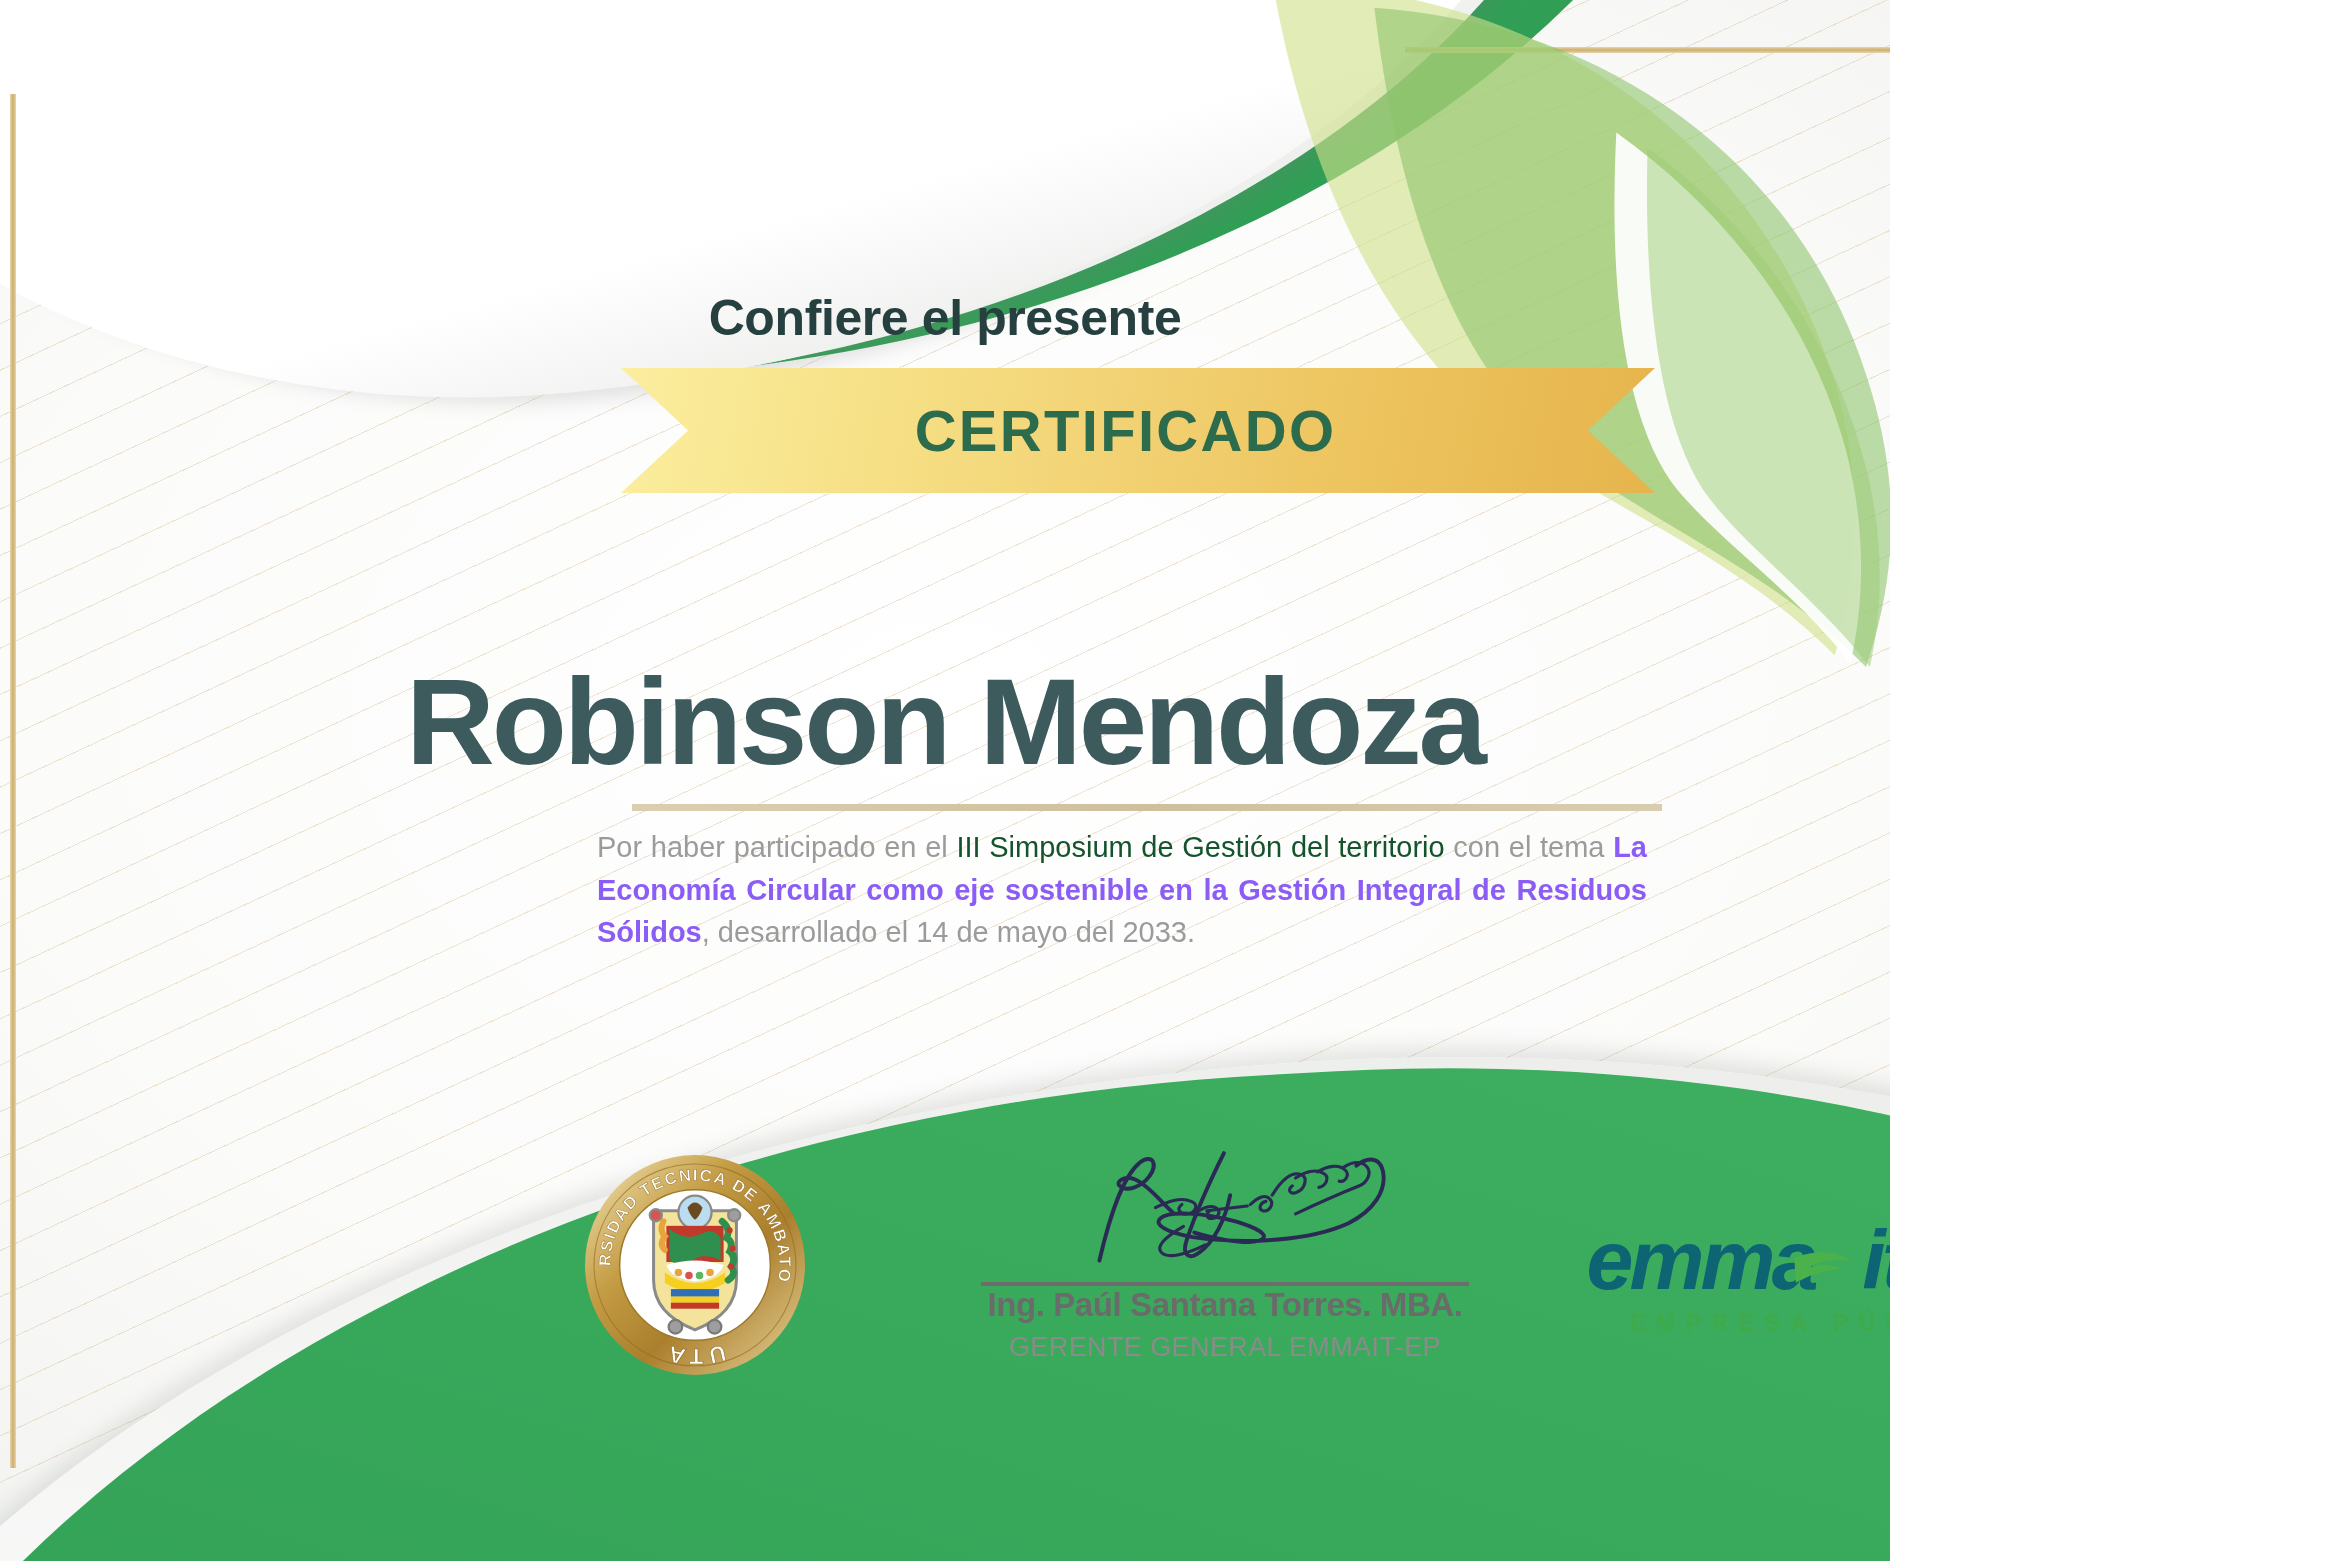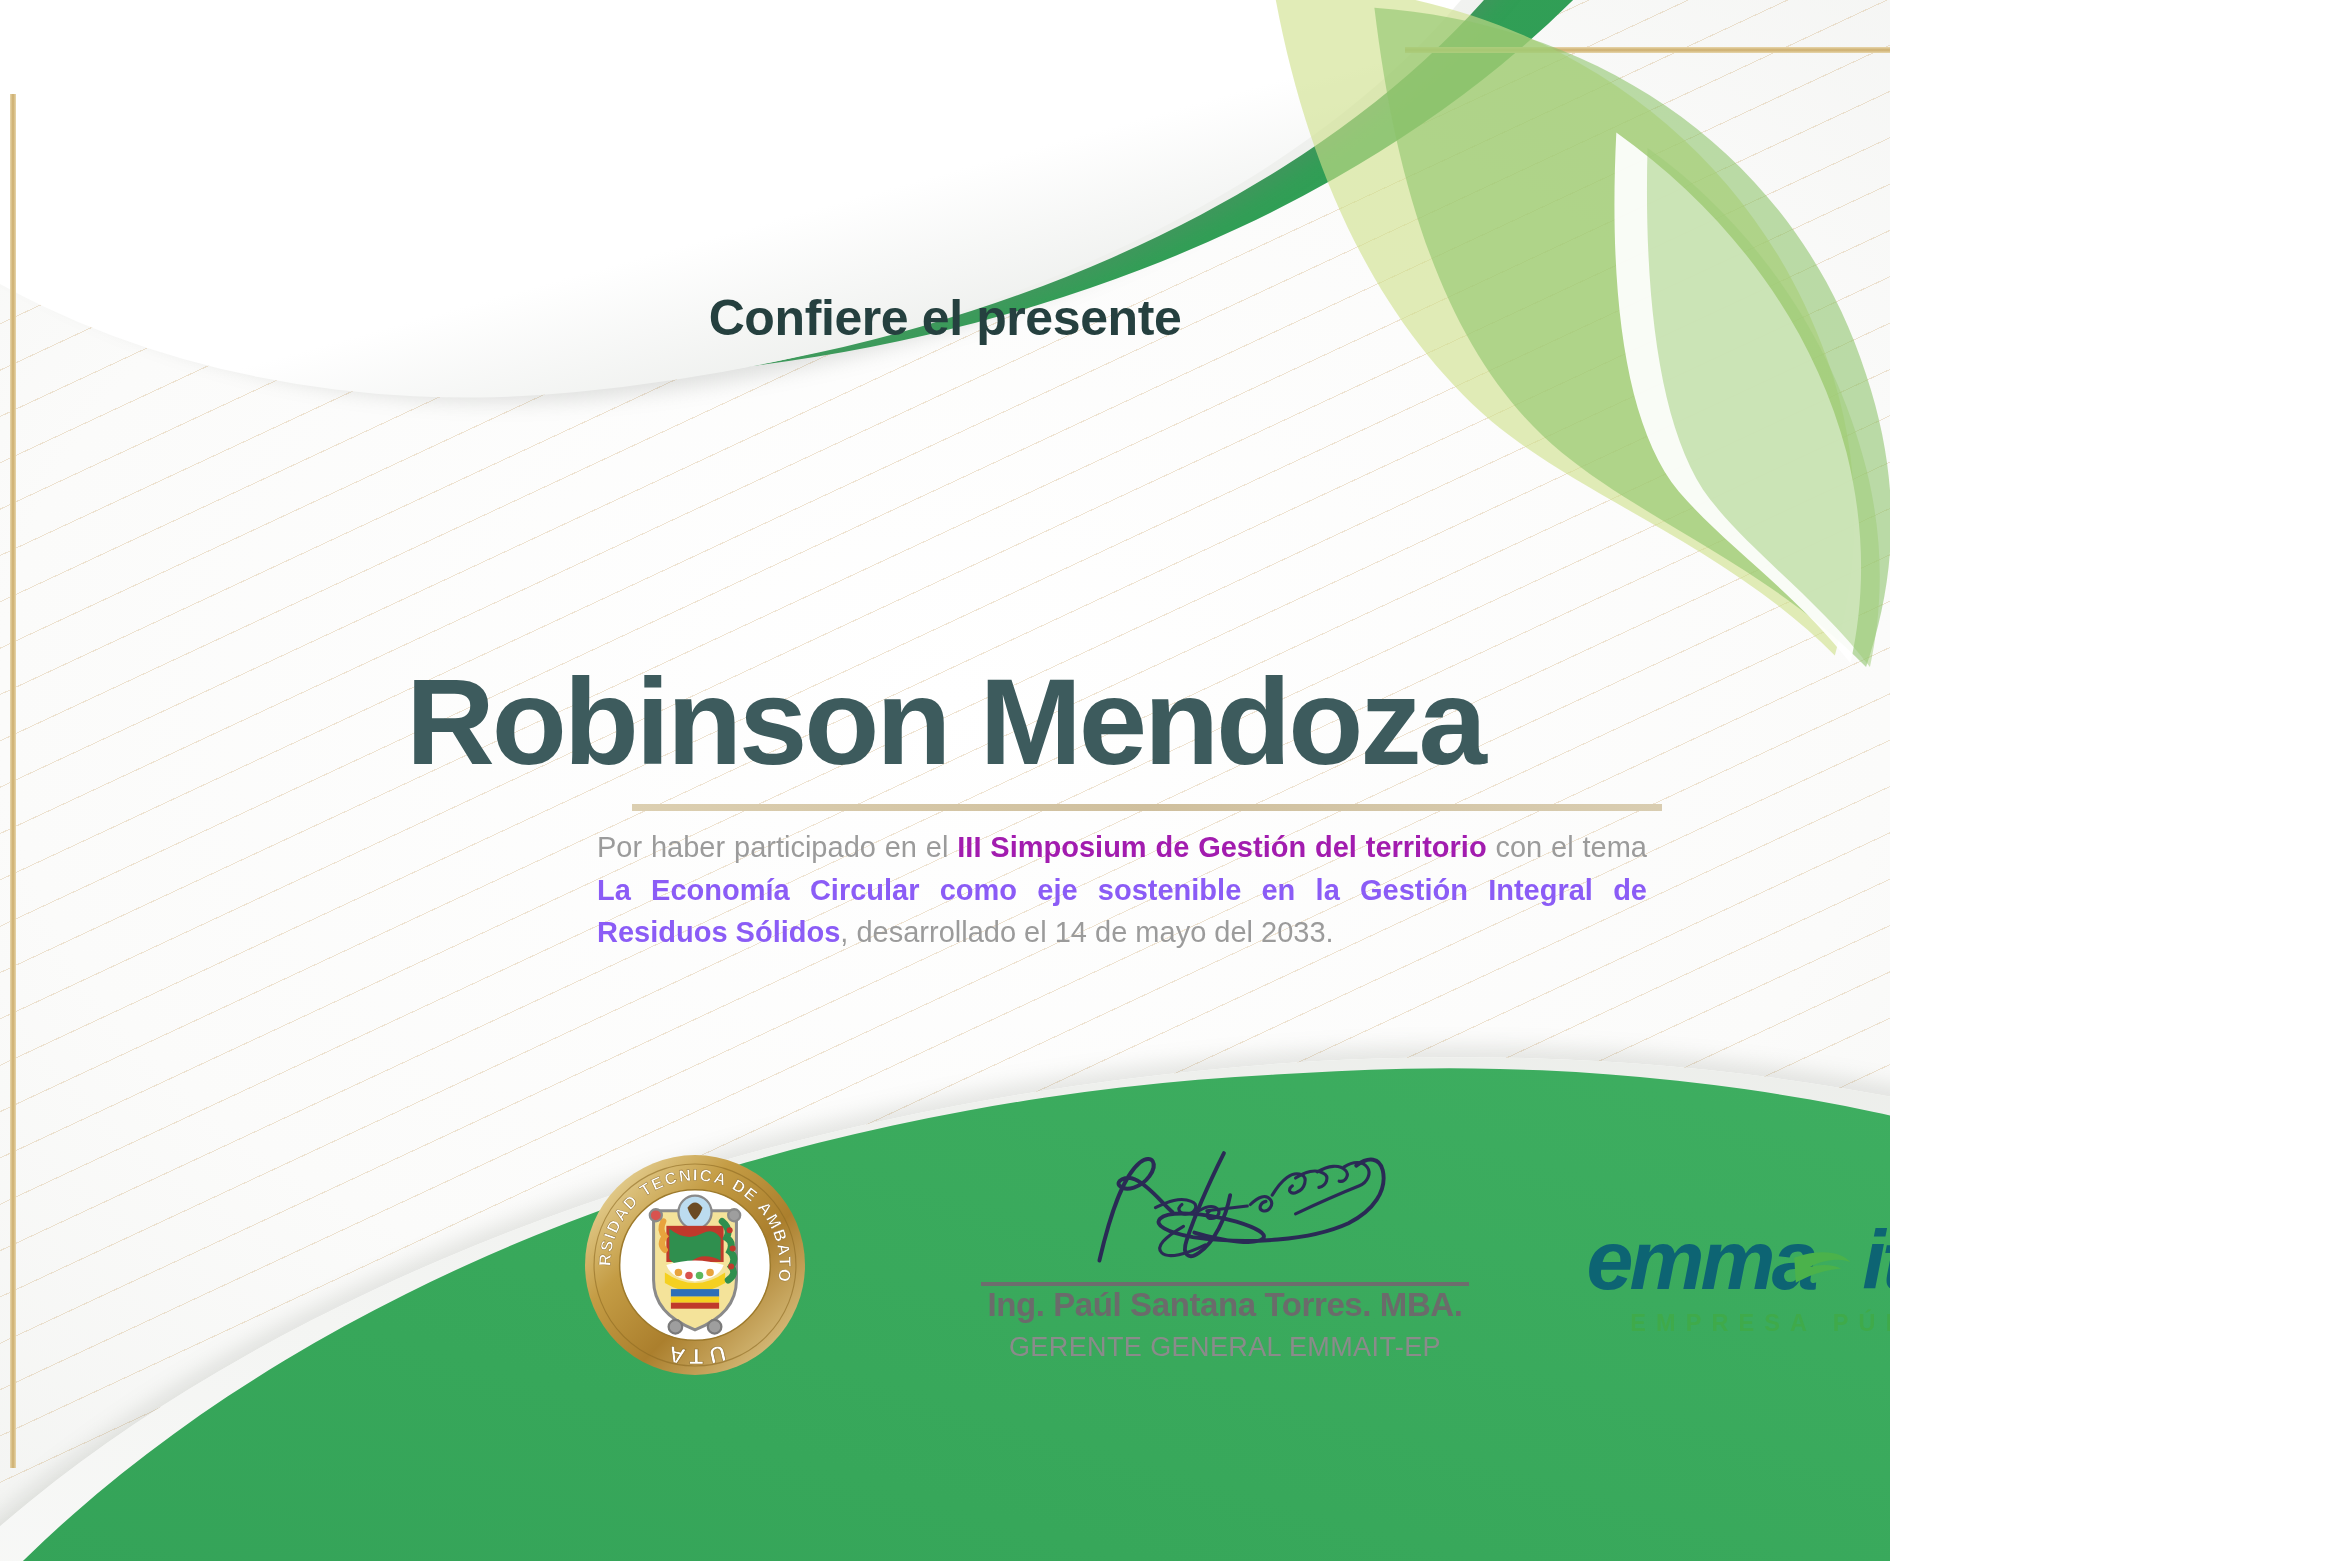--- a/index.html
+++ b/index.html
@@ -183,6 +183,9 @@
 
   <div class="confiere">Confiere el presente</div>
 
+  <div class="ribbon">
+    <span class="ribbon-text">CERTIFICADO</span>
+  </div>
 
   <div class="recipient">Robinson Mendoza</div>
   <div class="recipient-rule"></div>

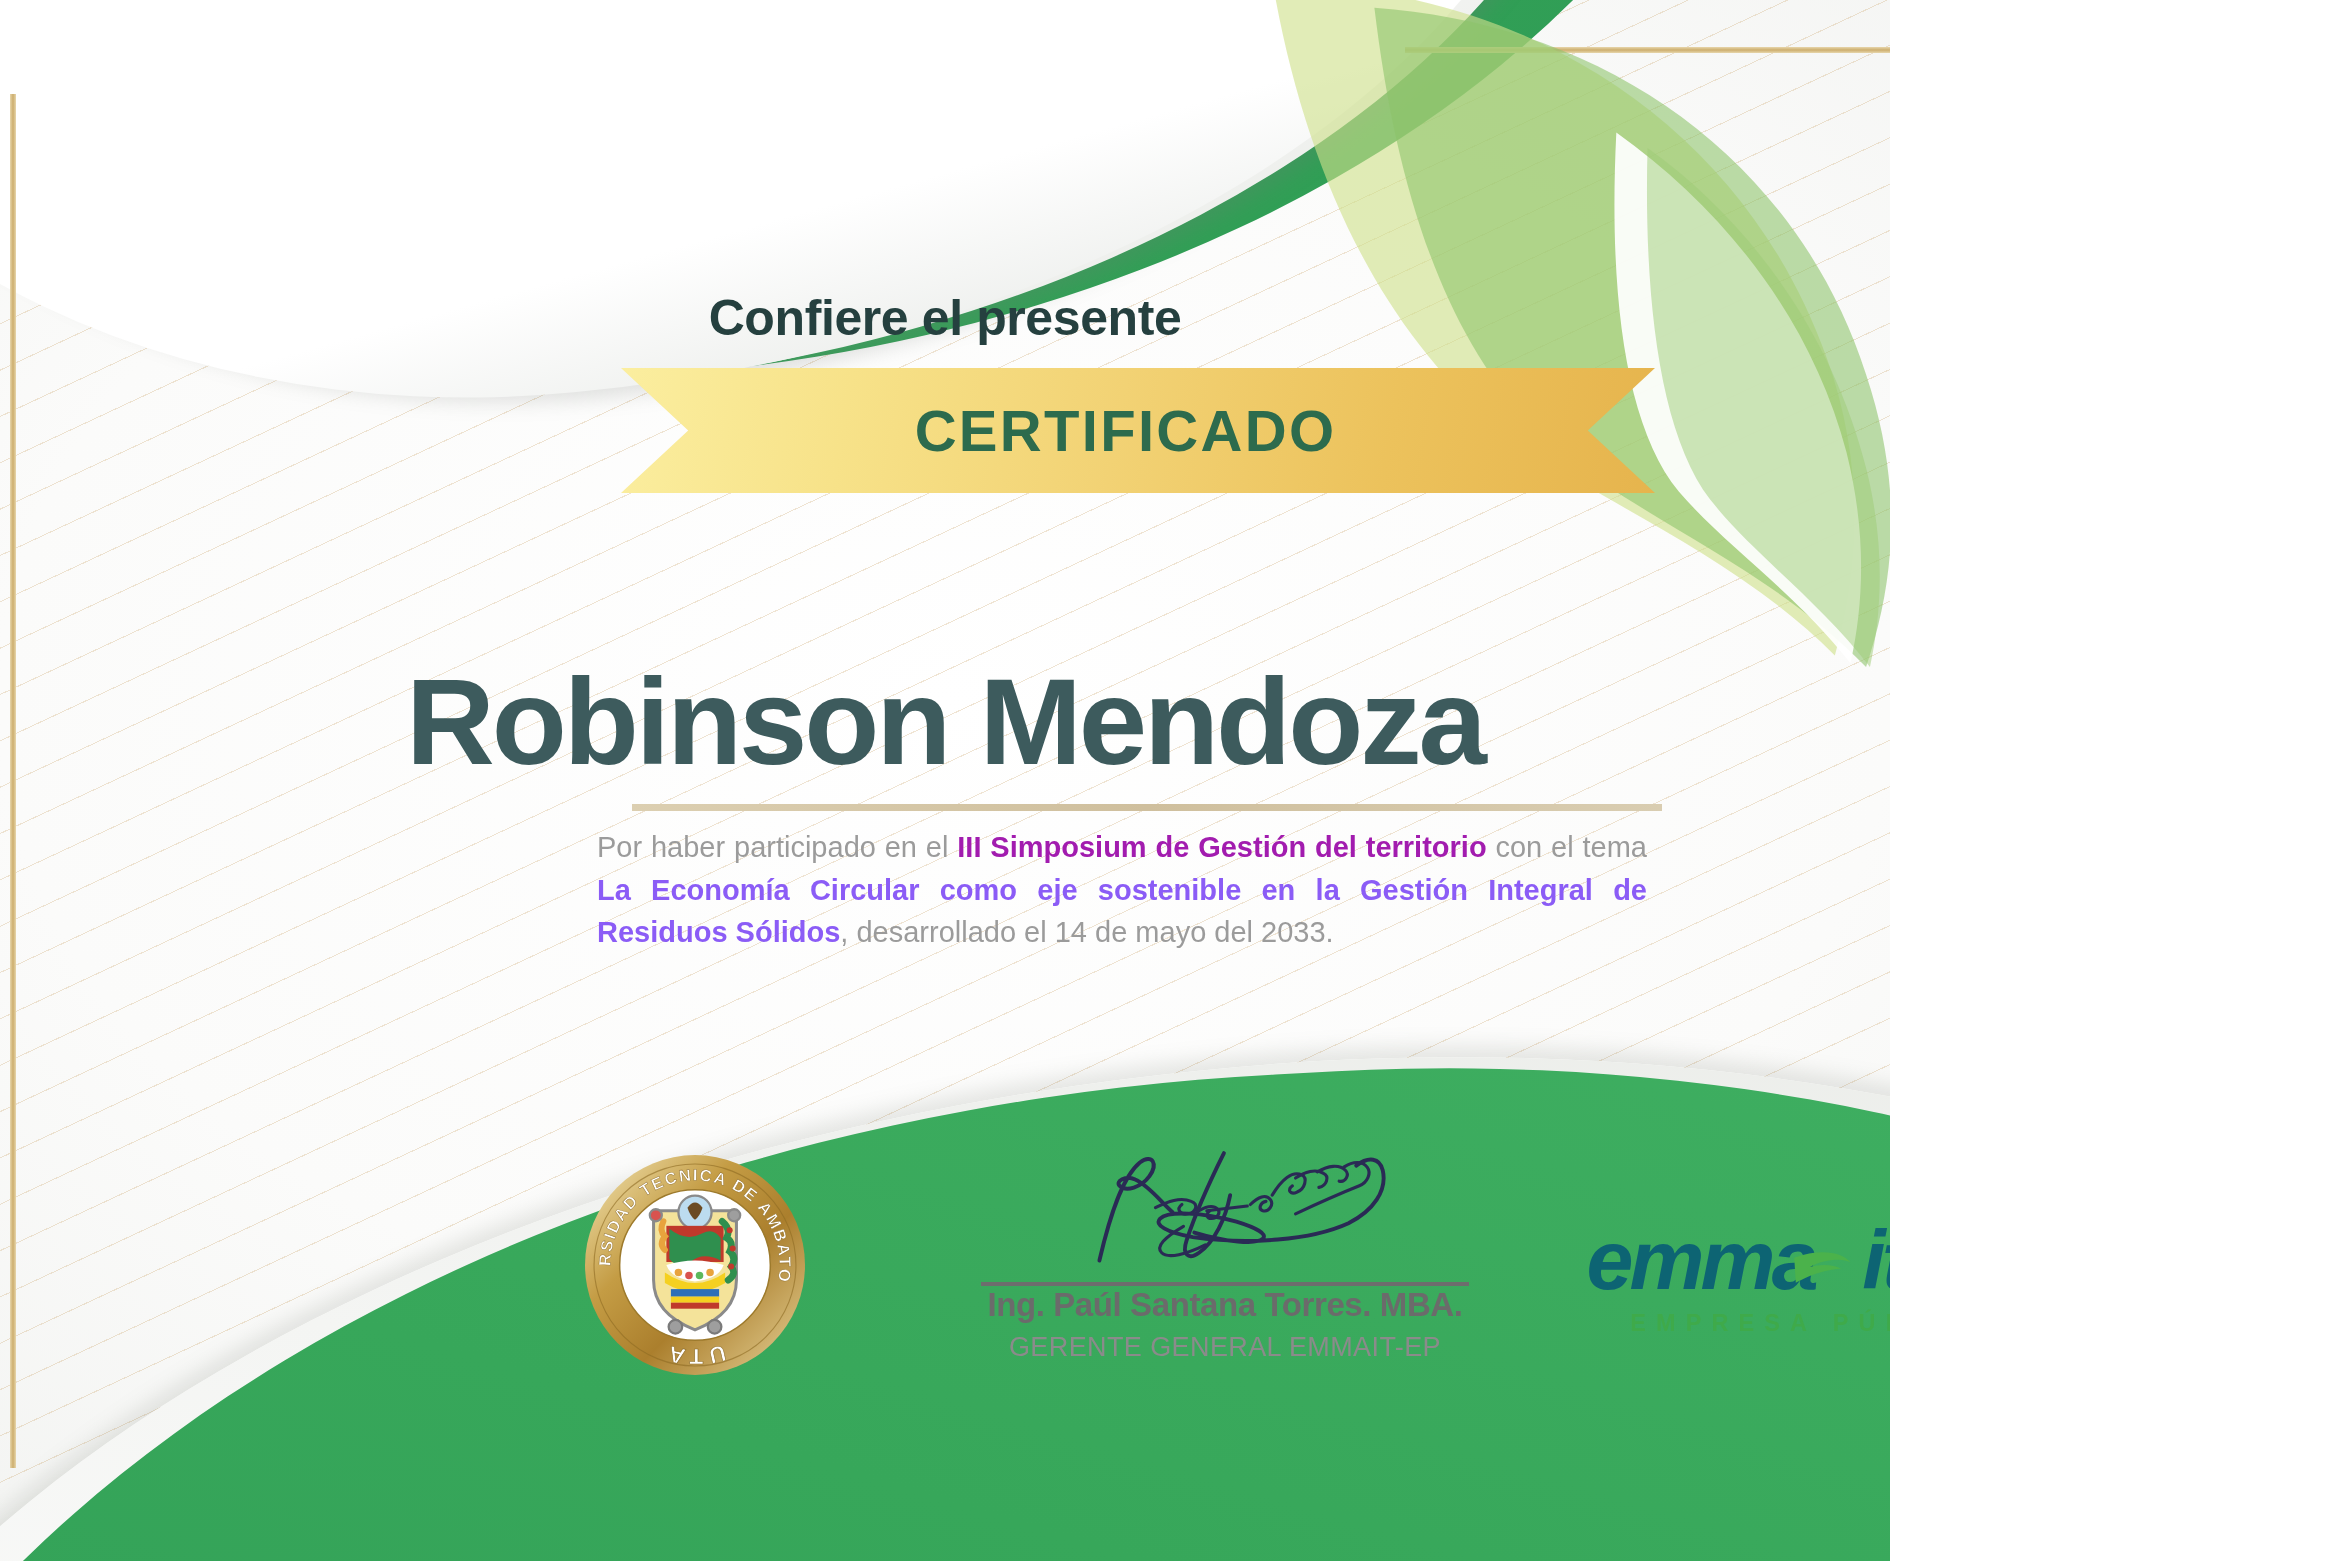--- a/index.html
+++ b/index.html
@@ -131,7 +131,7 @@
     font-size:29px; line-height:1.47;
     color:#9b9b9b;
   }
-  .b-dark { color:#a21caf; font-weight:bold; }
+  .b-dark { color:#14532d; font-weight:normal; }
   .b-green { color:#8b5cf6; font-weight:bold; }
 
   

